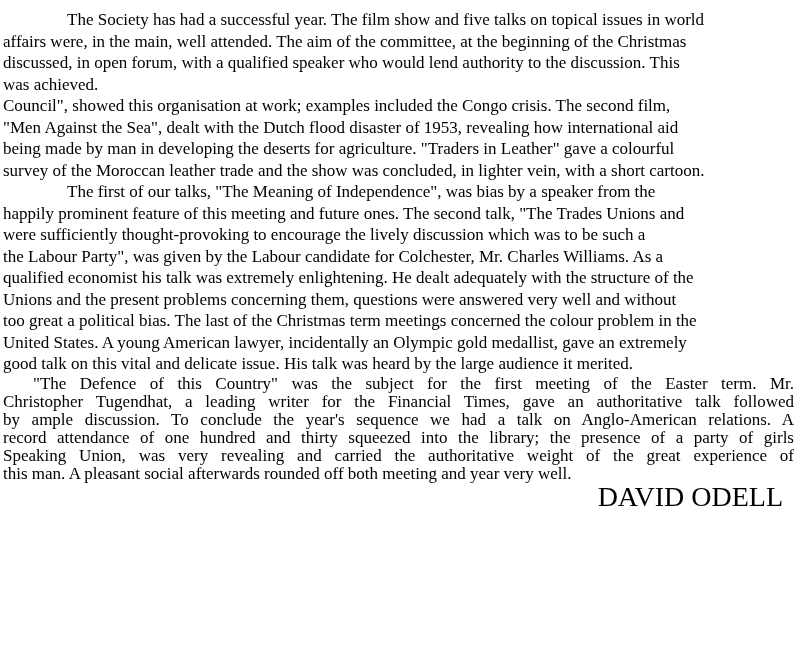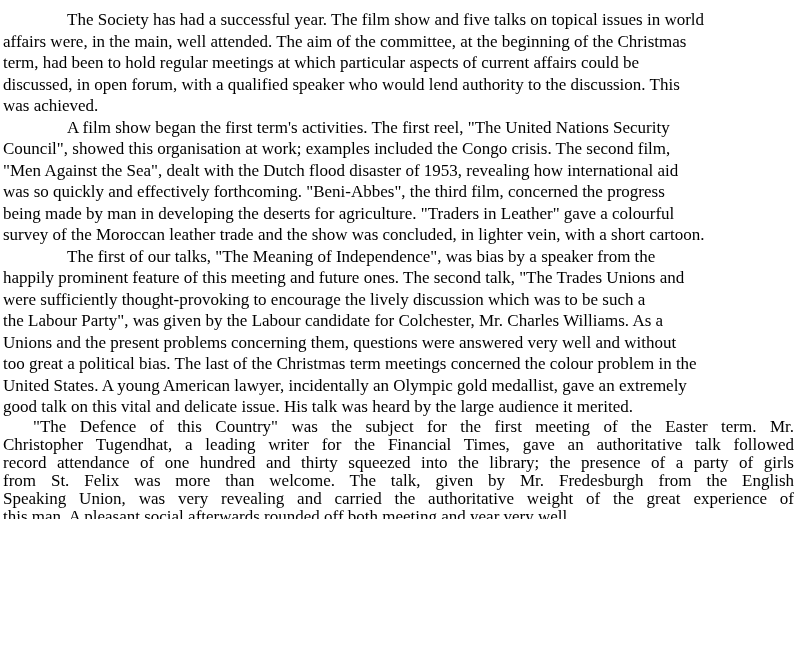--- a/index.html
+++ b/index.html
@@ -62,7 +62,6 @@
   <div class="para">
     <div class="line indent">The Society has had a successful year. The film show and five talks on topical issues in world</div>
     <div class="line">affairs were, in the main, well attended. The aim of the committee, at the beginning of the Christmas</div>
-    <div class="line">term, had been to hold regular meetings at which particular aspects of current affairs could be</div>
     <div class="line">discussed, in open forum, with a qualified speaker who would lend authority to the discussion. This</div>
     <div class="line">was achieved.</div>
   </div>

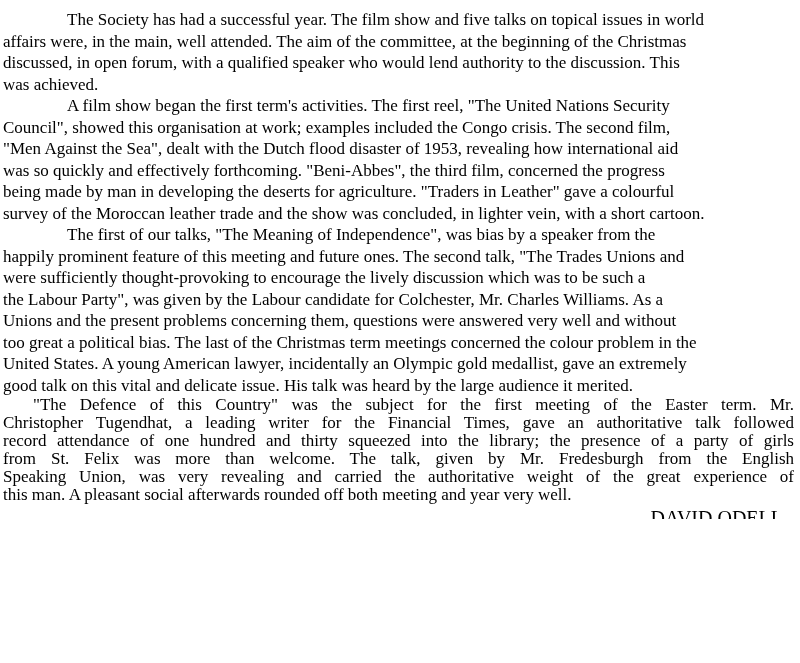--- a/index.html
+++ b/index.html
@@ -67,7 +67,6 @@
   </div>
 
   <div class="para">
-    <div class="line indent">A film show began the first term's activities. The first reel, "The United Nations Security</div>
     <div class="line">Council", showed this organisation at work; examples included the Congo crisis. The second film,</div>
     <div class="line">"Men Against the Sea", dealt with the Dutch flood disaster of 1953, revealing how international aid</div>
     <div class="line">was so quickly and effectively forthcoming. "Beni-Abbes", the third film, concerned the progress</div>

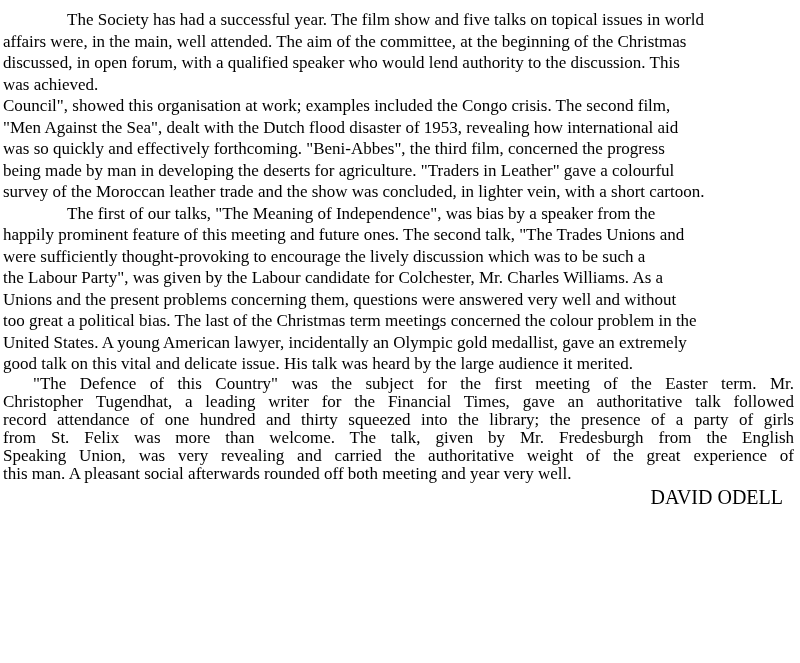--- a/index.html
+++ b/index.html
@@ -69,7 +69,6 @@
   <div class="para">
     <div class="line">Council", showed this organisation at work; examples included the Congo crisis. The second film,</div>
     <div class="line">"Men Against the Sea", dealt with the Dutch flood disaster of 1953, revealing how international aid</div>
-    <div class="line">was so quickly and effectively forthcoming. "Beni-Abbes", the third film, concerned the progress</div>
     <div class="line">being made by man in developing the deserts for agriculture. "Traders in Leather" gave a colourful</div>
     <div class="line">survey of the Moroccan leather trade and the show was concluded, in lighter vein, with a short cartoon.</div>
   </div>

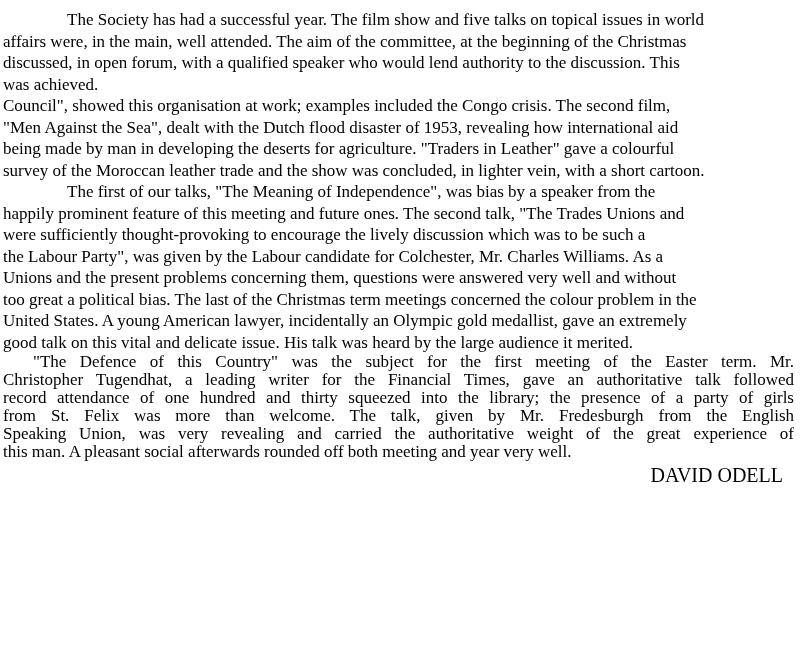--- a/index.html
+++ b/index.html
@@ -78,6 +78,7 @@
     <div class="line">happily prominent feature of this meeting and future ones. The second talk, "The Trades Unions and</div>
     <div class="line">were sufficiently thought-provoking to encourage the lively discussion which was to be such a</div>
     <div class="line">the Labour Party", was given by the Labour candidate for Colchester, Mr. Charles Williams. As a</div>
+    <div class="line">qualified economist his talk was extremely enlightening. He dealt adequately with the structure of the</div>
     <div class="line">Unions and the present problems concerning them, questions were answered very well and without</div>
     <div class="line">too great a political bias. The last of the Christmas term meetings concerned the colour problem in the</div>
     <div class="line">United States. A young American lawyer, incidentally an Olympic gold medallist, gave an extremely</div>

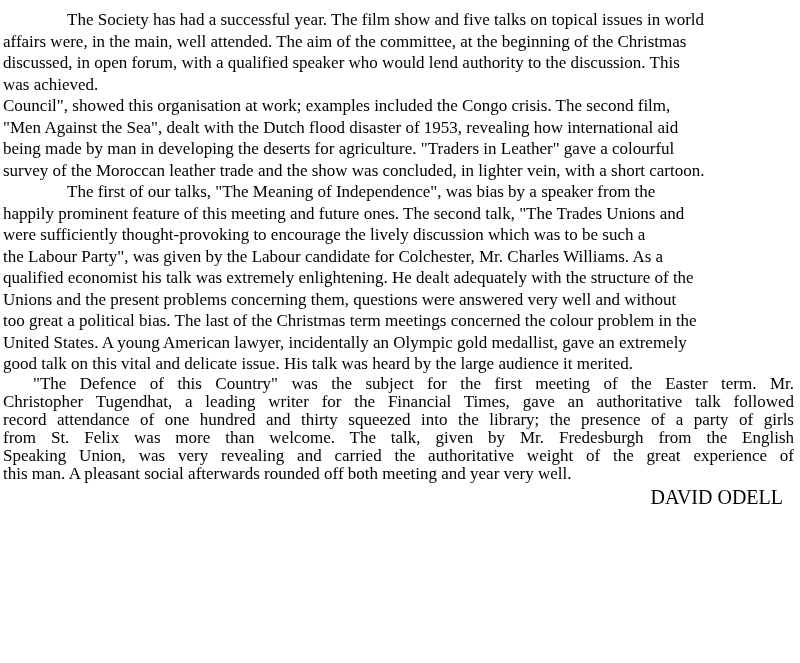--- a/index.html
+++ b/index.html
@@ -88,6 +88,7 @@
   <div class="para para-justified">
     <div class="line jline indent-sm">"The Defence of this Country" was the subject for the first meeting of the Easter term. Mr.</div>
     <div class="line jline">Christopher Tugendhat, a leading writer for the Financial Times, gave an authoritative talk followed</div>
+    <div class="line jline">by ample discussion. To conclude the year's sequence we had a talk on Anglo-American relations. A</div>
     <div class="line jline">record attendance of one hundred and thirty squeezed into the library; the presence of a party of girls</div>
     <div class="line jline">from St. Felix was more than welcome. The talk, given by Mr. Fredesburgh from the English</div>
     <div class="line jline">Speaking Union, was very revealing and carried the authoritative weight of the great experience of</div>

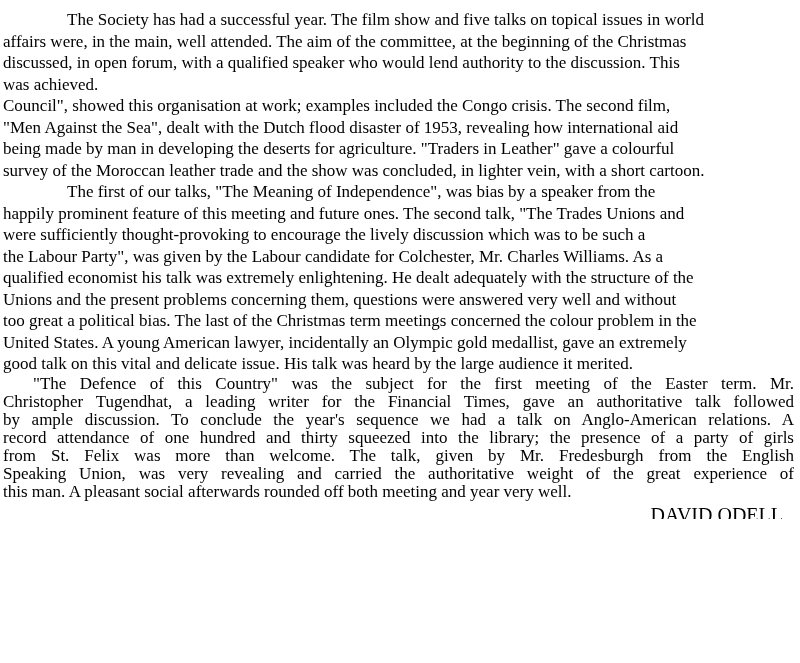--- a/index.html
+++ b/index.html
@@ -90,7 +90,6 @@
     <div class="line jline">Christopher Tugendhat, a leading writer for the Financial Times, gave an authoritative talk followed</div>
     <div class="line jline">by ample discussion. To conclude the year's sequence we had a talk on Anglo-American relations. A</div>
     <div class="line jline">record attendance of one hundred and thirty squeezed into the library; the presence of a party of girls</div>
-    <div class="line jline">from St. Felix was more than welcome. The talk, given by Mr. Fredesburgh from the English</div>
     <div class="line jline">Speaking Union, was very revealing and carried the authoritative weight of the great experience of</div>
     <div class="line">this man. A pleasant social afterwards rounded off both meeting and year very well.</div>
   </div>

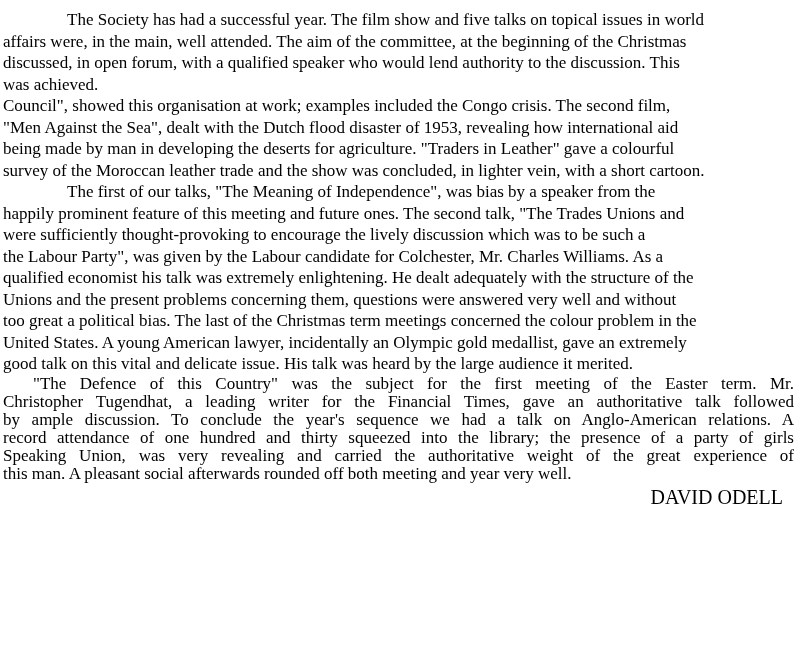--- a/index.html
+++ b/index.html
@@ -46,7 +46,7 @@
     padding-left: 30px;
   }
   .signature {
-    font-size: 20px;
+    font-size: 28px;
     line-height: 24px;
     padding-top: 2px;
     padding-right: 11px;

